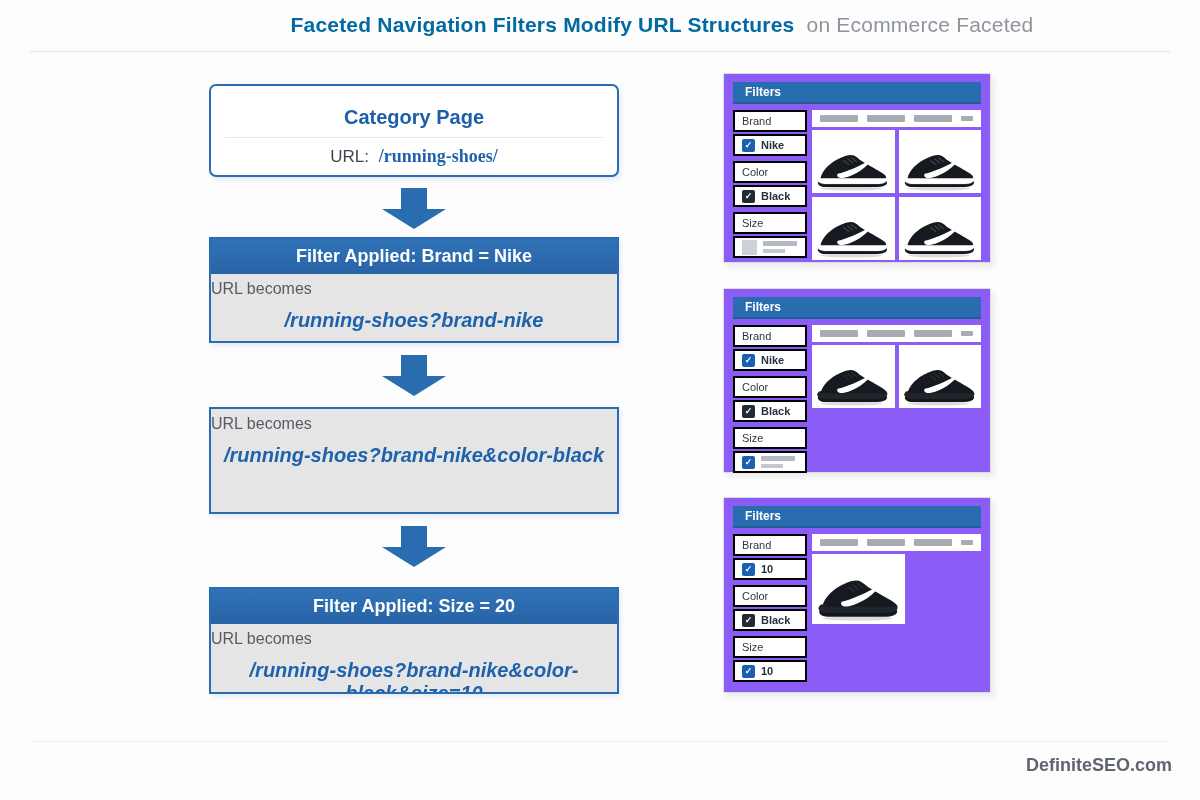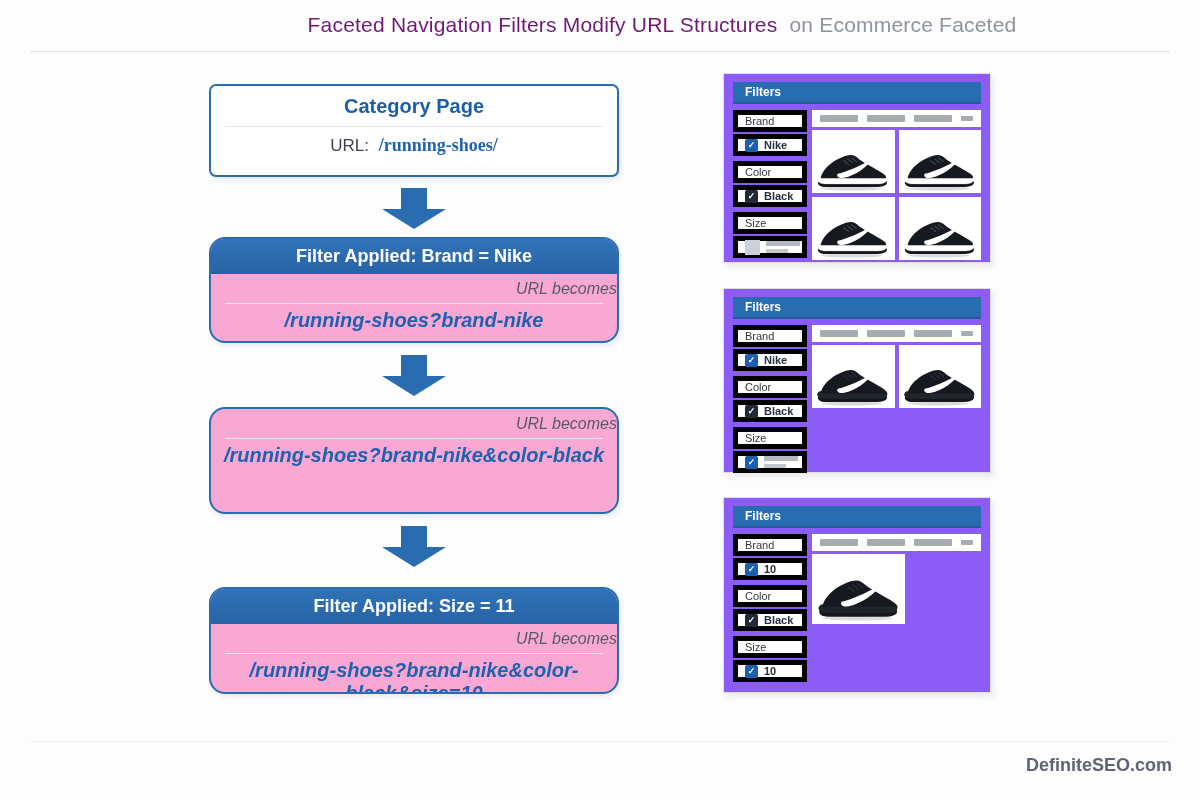--- a/index.html
+++ b/index.html
@@ -13,7 +13,7 @@
     position:absolute; top:13px; left:0; width:100%;
     padding-left:124px; text-align:center; font-size:21px; letter-spacing:0.2px;
   }
-  .title-highlight { color:#701a75; font-weight:normal; }
+  .title-highlight { color:#0369a1; font-weight:bold; }
   .title-rest { color:#8e949c; font-weight:normal; margin-left:6px; }
   .rule { position:absolute; left:30px; right:30px; height:1px; background:#e2e4e8; }
   .rule-top { top:51px; }

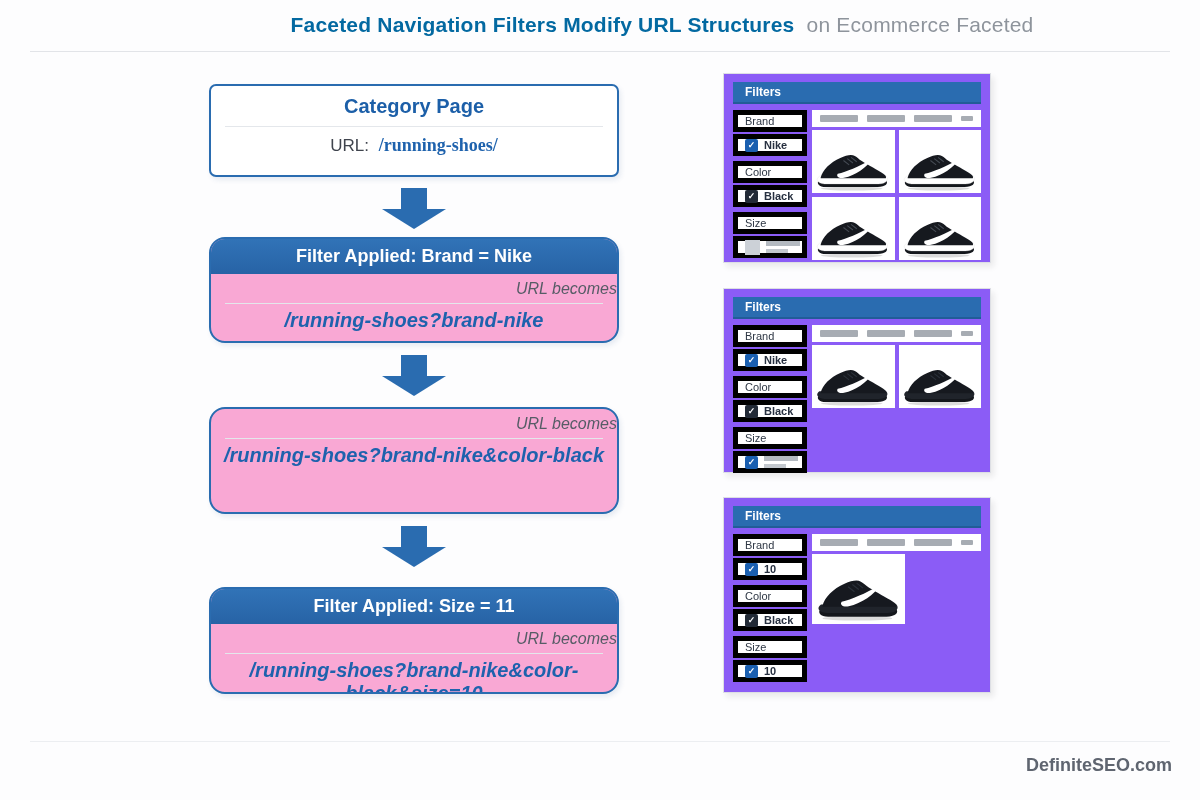--- a/index.html
+++ b/index.html
@@ -29,7 +29,7 @@
     background:#ffffff; border:2px solid #2a6cb0; border-radius:7px;
     box-shadow:2px 3px 5px rgba(40,80,140,0.10);
   }
-  .box-cat-title { margin-top:9px; text-align:center; font-size:20px; font-weight:bold; color:#1c5fa8; }
+  .box-cat-title { margin-top:20px; text-align:center; font-size:20px; font-weight:bold; color:#1c5fa8; }
   .divider { height:1px; background:#e4e7eb; margin:8px 14px; }
   .url-line { text-align:center; font-size:17px; margin-top:6px; }
   .url-label { color:#3f444d;text-align:right; }

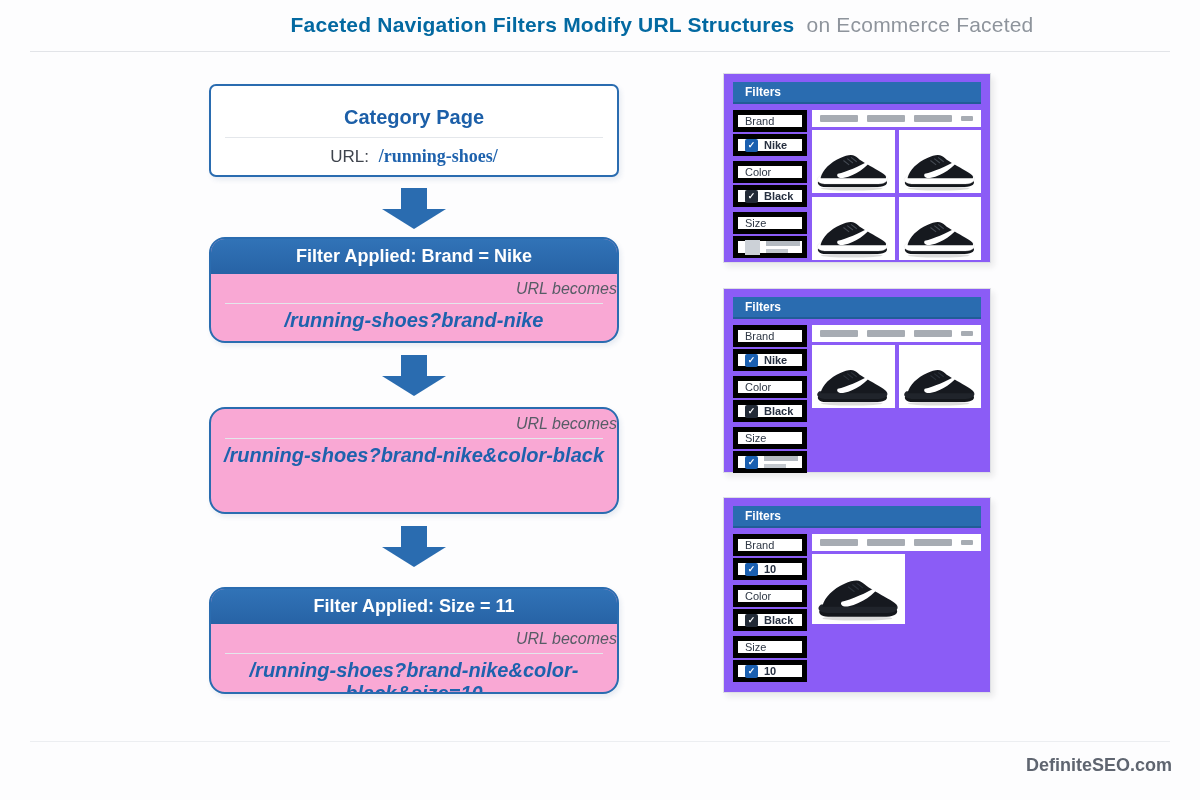--- a/index.html
+++ b/index.html
@@ -69,7 +69,7 @@
   }
   .sidebar { position:absolute; left:9px; top:36px; width:74px; }
   .cell {
-    background:#ffffff; border:5px solid #000000; height:22px; margin-bottom:2px;
+    background:#ffffff; border:2px solid #000000; height:22px; margin-bottom:2px;
     display:flex; align-items:center; padding-left:7px;
     font-size:11px; color:#2e3744;
   }

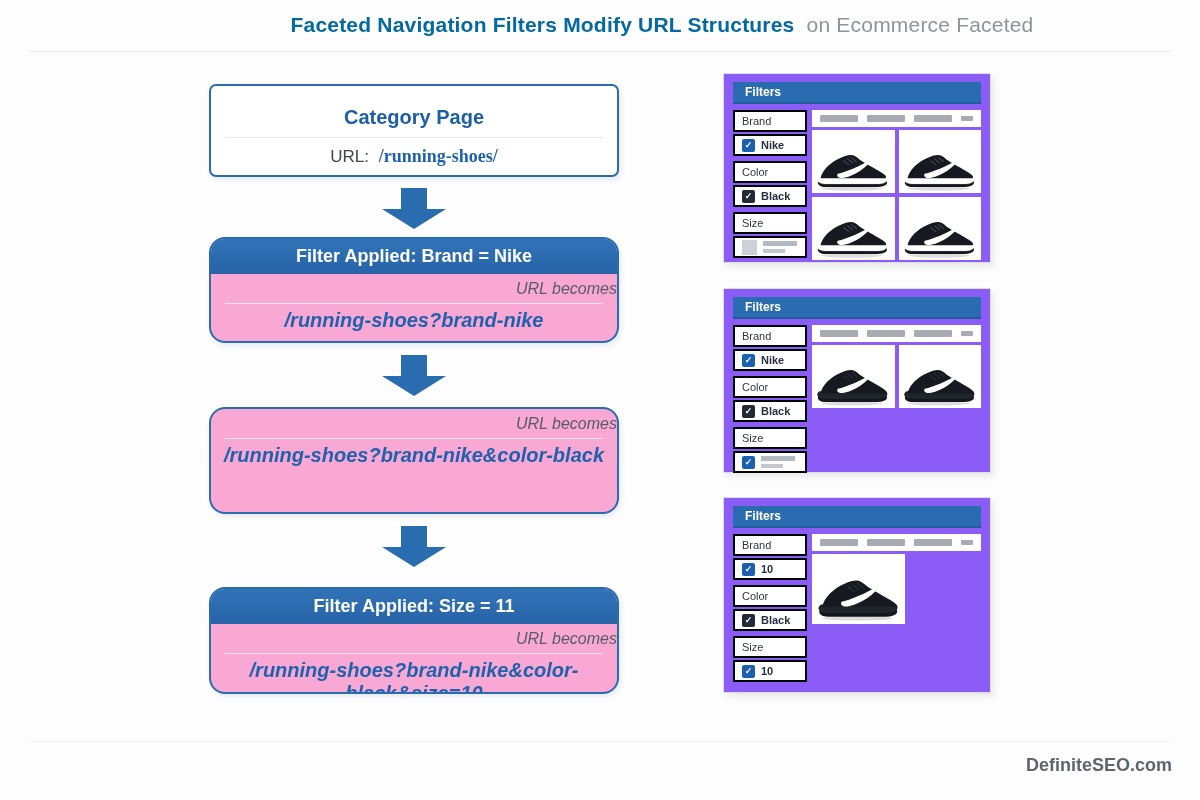--- a/index.html
+++ b/index.html
@@ -41,7 +41,7 @@
     border-right:32px solid transparent; border-top:20px solid #2a6cb0; }
   .step {
     position:absolute; left:0; width:410px; height:106px;
-    background:#f9a8d4; border:2px solid #2a6cb0; border-radius:16px;
+    background:#e5e5e5; border:2px solid #2a6cb0; border-radius:0;
     box-shadow:2px 3px 5px rgba(40,80,140,0.10); overflow:hidden;
   }
   .step-1 { top:153px; } .step-2 { top:323px; height:107px; } .step-3 { top:503px; height:107px; }

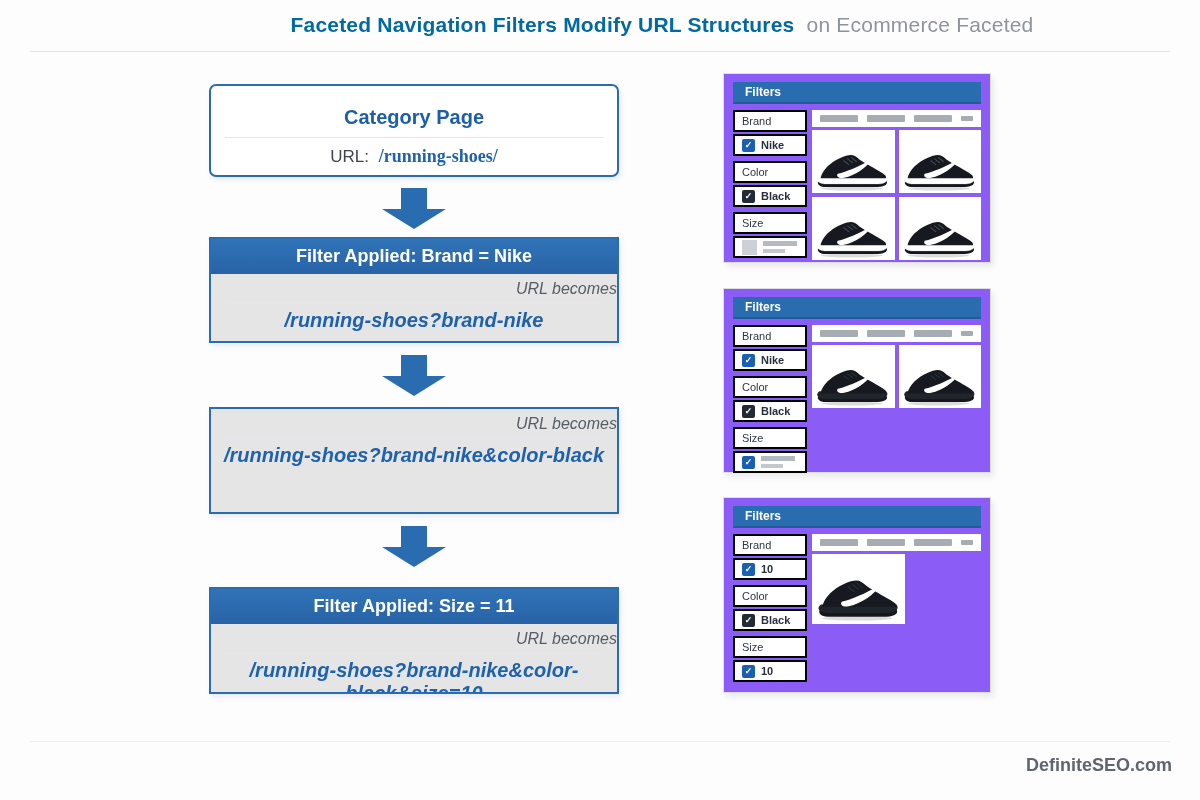--- a/index.html
+++ b/index.html
@@ -50,7 +50,7 @@
     background:linear-gradient(#3173b7,#2763a6);
     color:#ffffff; font-weight:bold; font-size:18px;
   }
-  .step-becomes { text-align:right; font-size:16px; color:#565c66; margin-top:6px;font-style:italic; }
+  .step-becomes { text-align:left; font-size:16px; color:#565c66; margin-top:6px; }
   .step-divider { height:1px; background:#e4e7eb; margin:5px 14px; }
   .step-url { text-align:center; font-size:20px; font-weight:bold; font-style:italic; color:#1e62ad; }
   

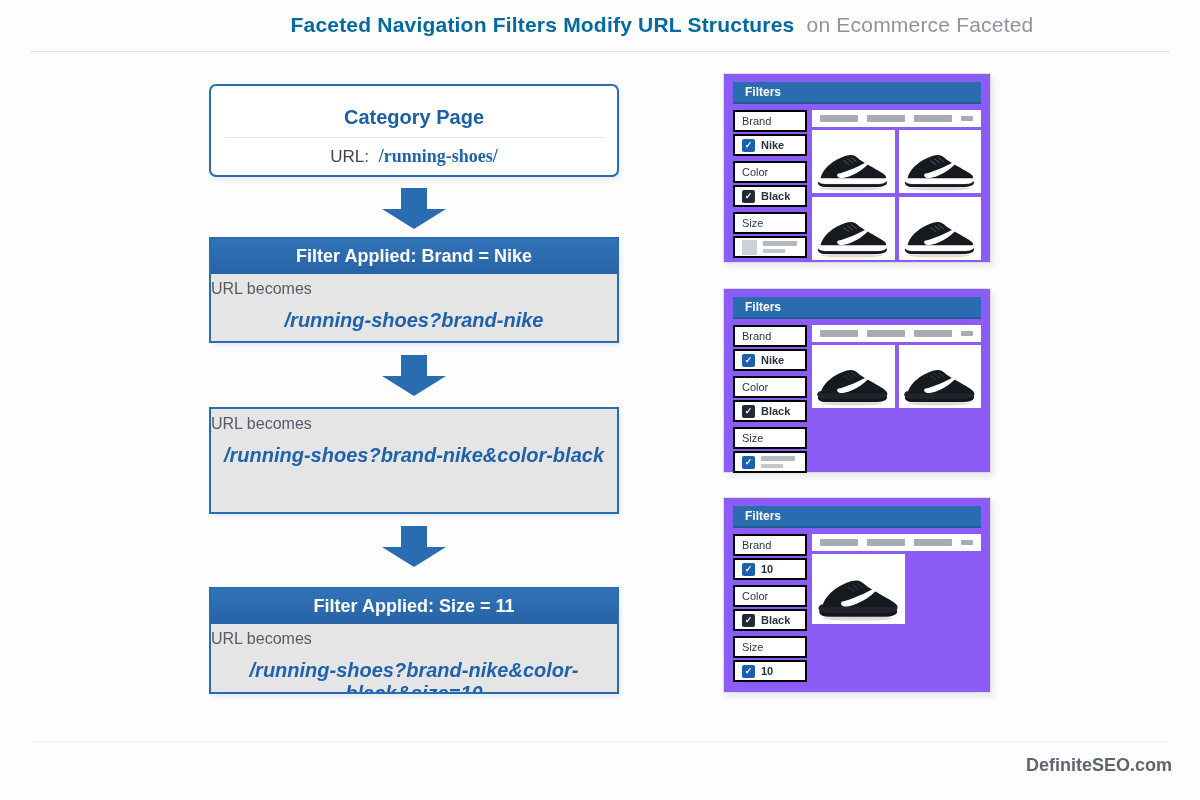--- a/index.html
+++ b/index.html
@@ -154,7 +154,7 @@
     </div>
 
     <div class="step step-3">
-      <div class="step-header">Filter Applied: Size = 11</div>
+      <div class="step-header">Filter Applied: Size = 20</div>
       <div class="step-becomes">URL becomes</div>
       <div class="step-divider"></div>
       <div class="step-url">/running-shoes?brand-nike&amp;color-black&amp;size=10</div>

